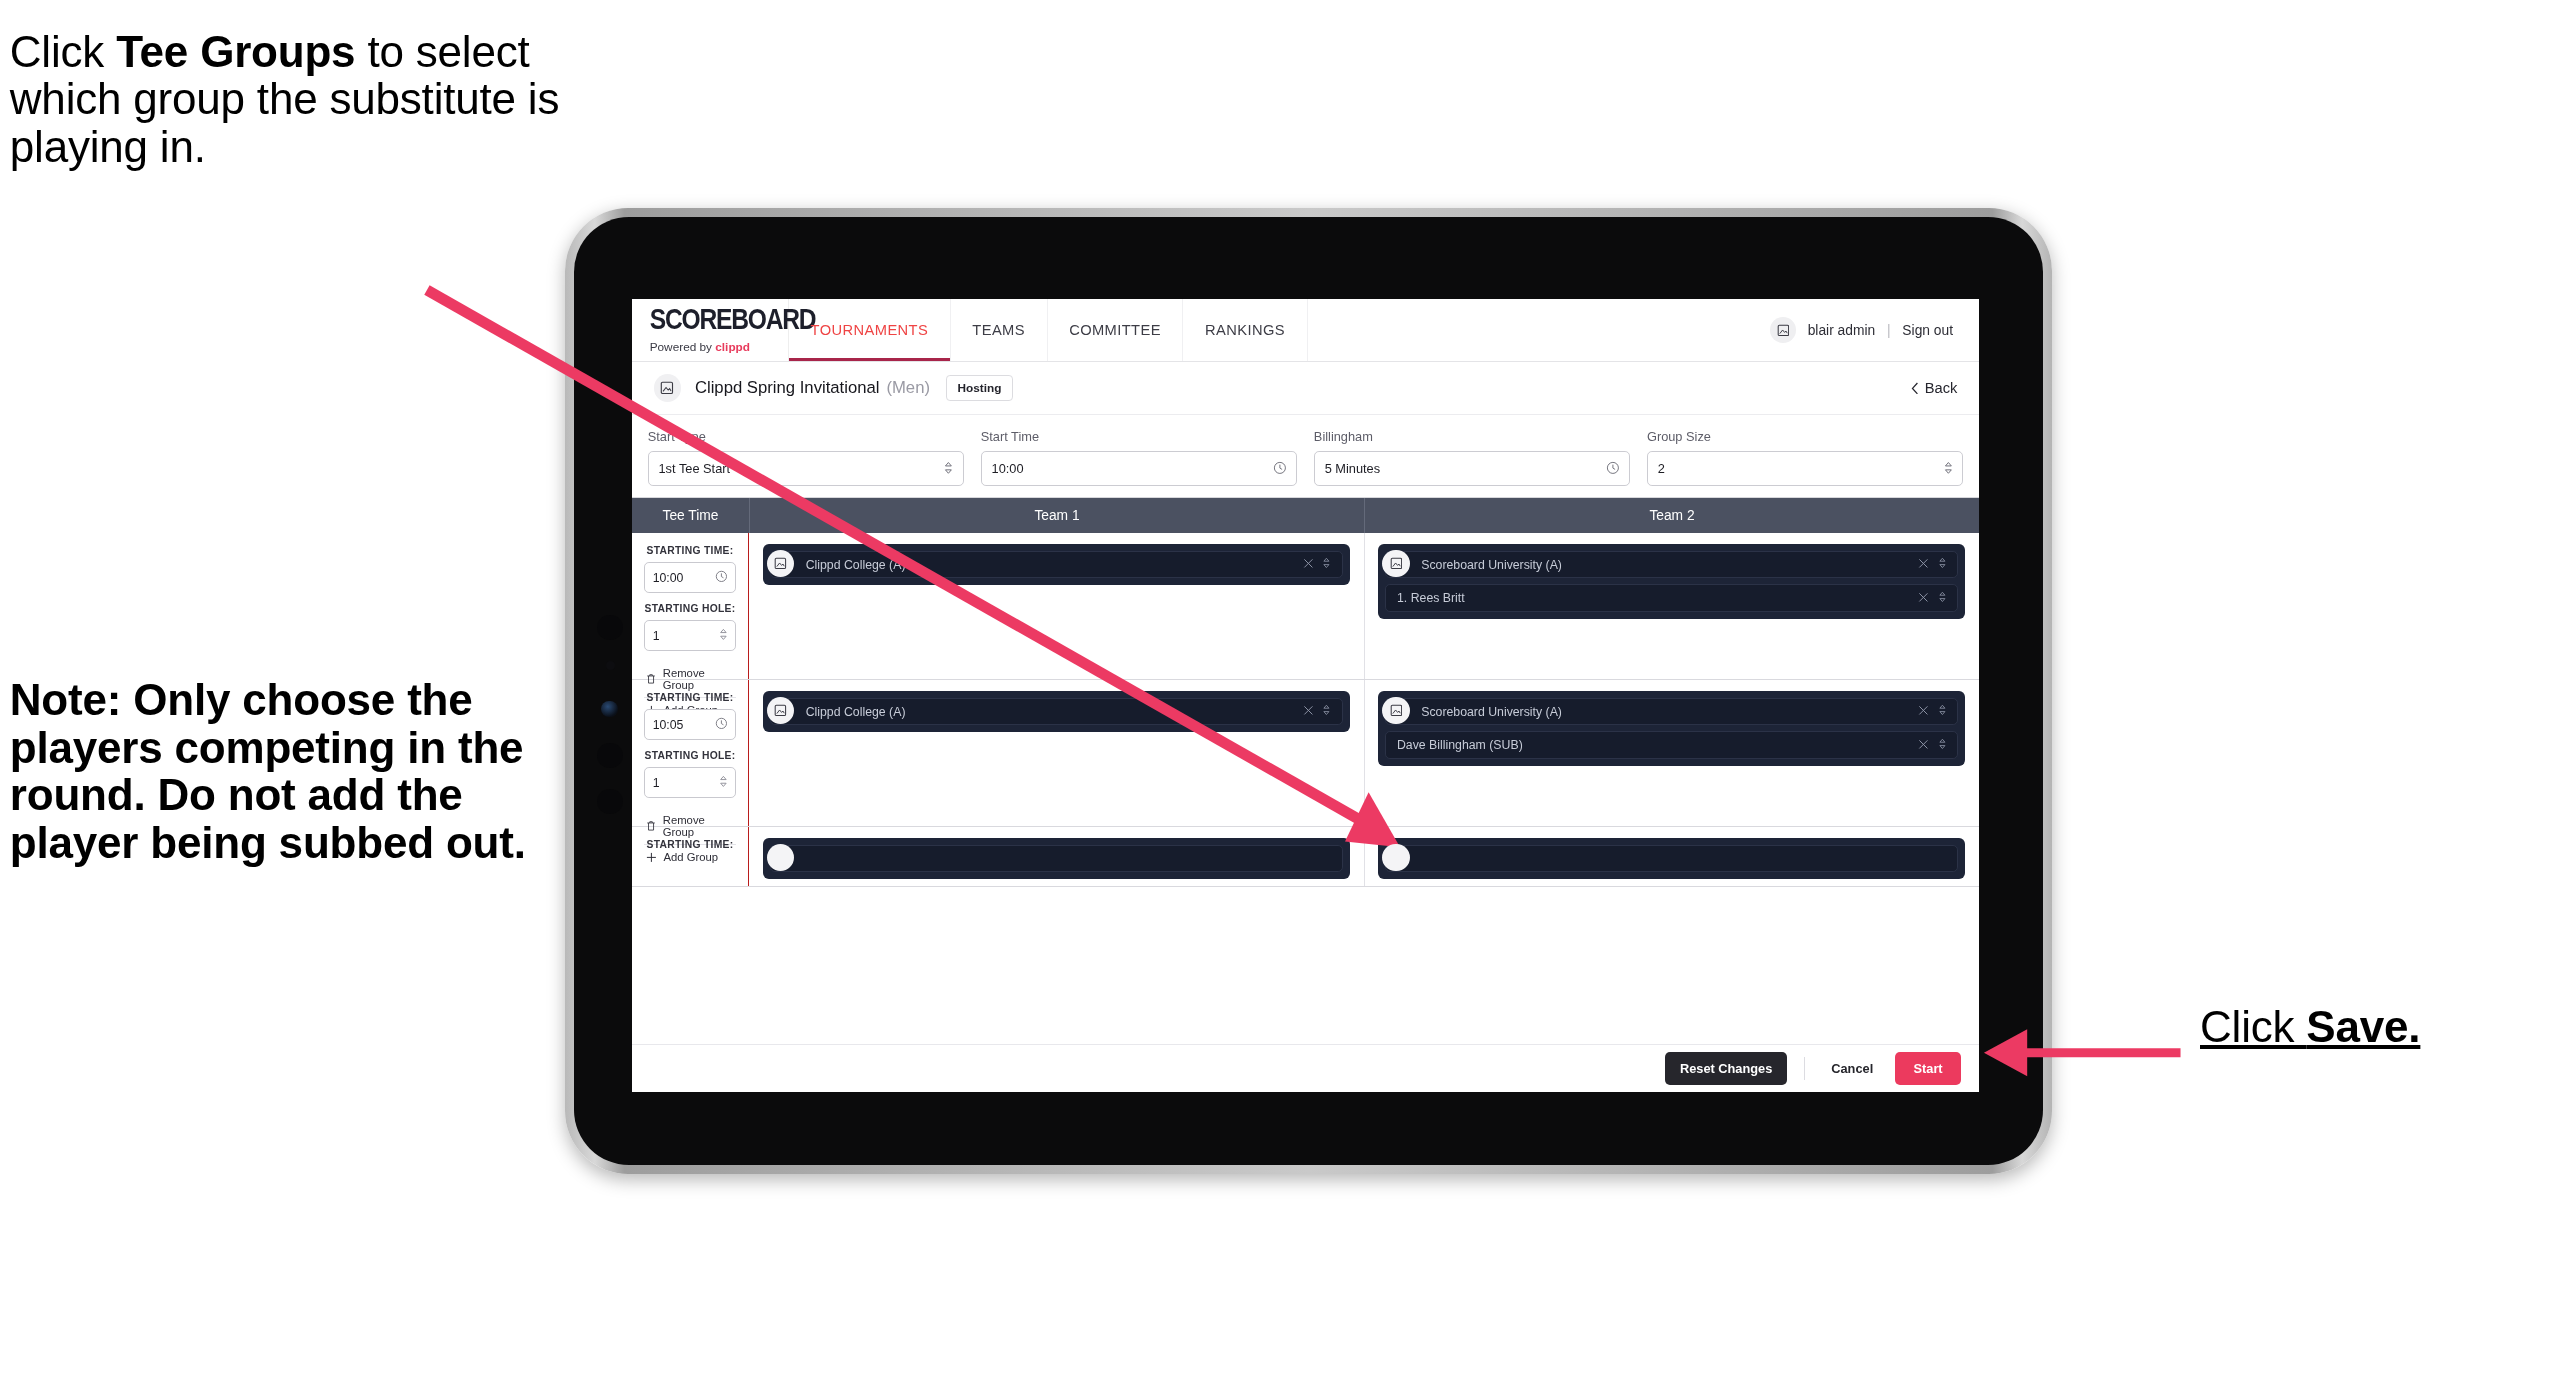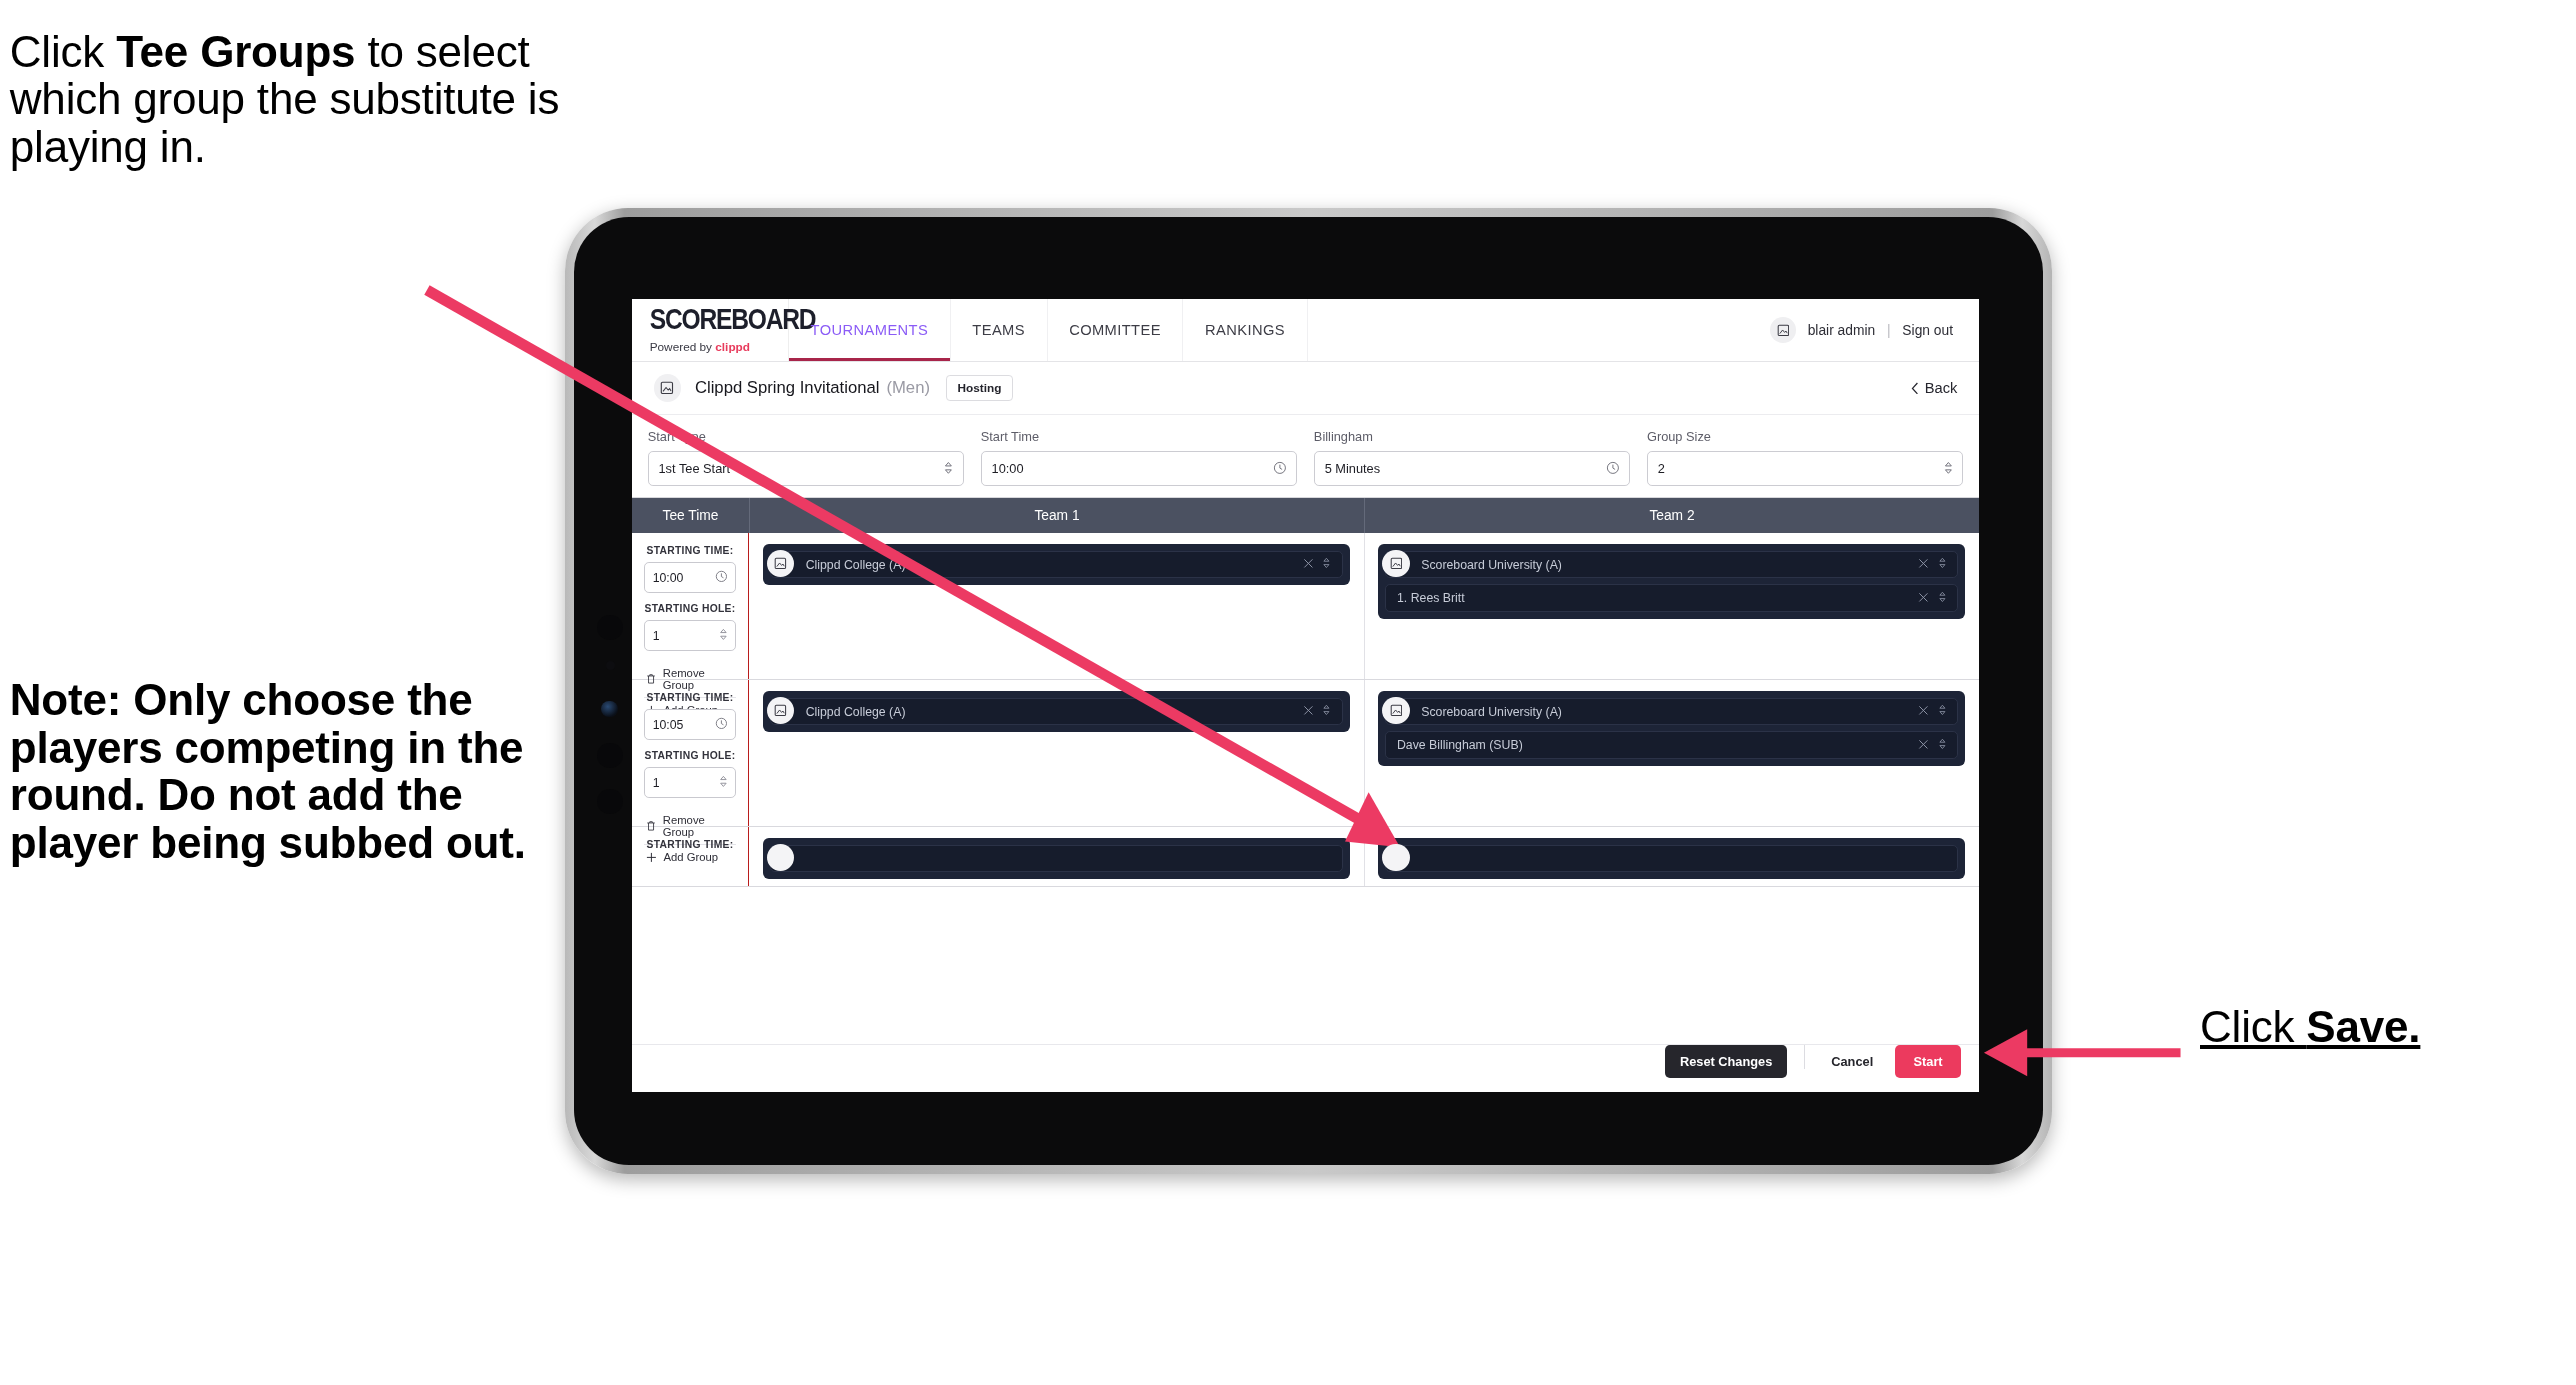--- a/index.html
+++ b/index.html
@@ -47,7 +47,7 @@
   #brand-sub span{color:#e83b5c;font-weight:bold;}
   .nav-tabs{display:flex;align-items:stretch;}
   .nav-tab{display:flex;align-items:center;padding:0 21.6px;font-size:14.7px;color:#3d3d46;letter-spacing:0.4px;border-right:1px solid #f0f0f2;position:relative;cursor:pointer;}
-  .nav-tab.active{color:#8b5cf6;}
+  .nav-tab.active{color:#ef4444;}
   .nav-tab.active::after{content:"";position:absolute;left:0;right:0;bottom:0;height:2.9px;background:#a8254a;}
   #user-area{margin-left:auto;display:flex;align-items:center;padding-right:26px;gap:11.8px;font-size:13.8px;color:#2e2e36;text-align:center;}
   .avatar-circle{width:25.6px;height:25.6px;border-radius:50%;background:#efeff1;display:flex;align-items:center;justify-content:center;}

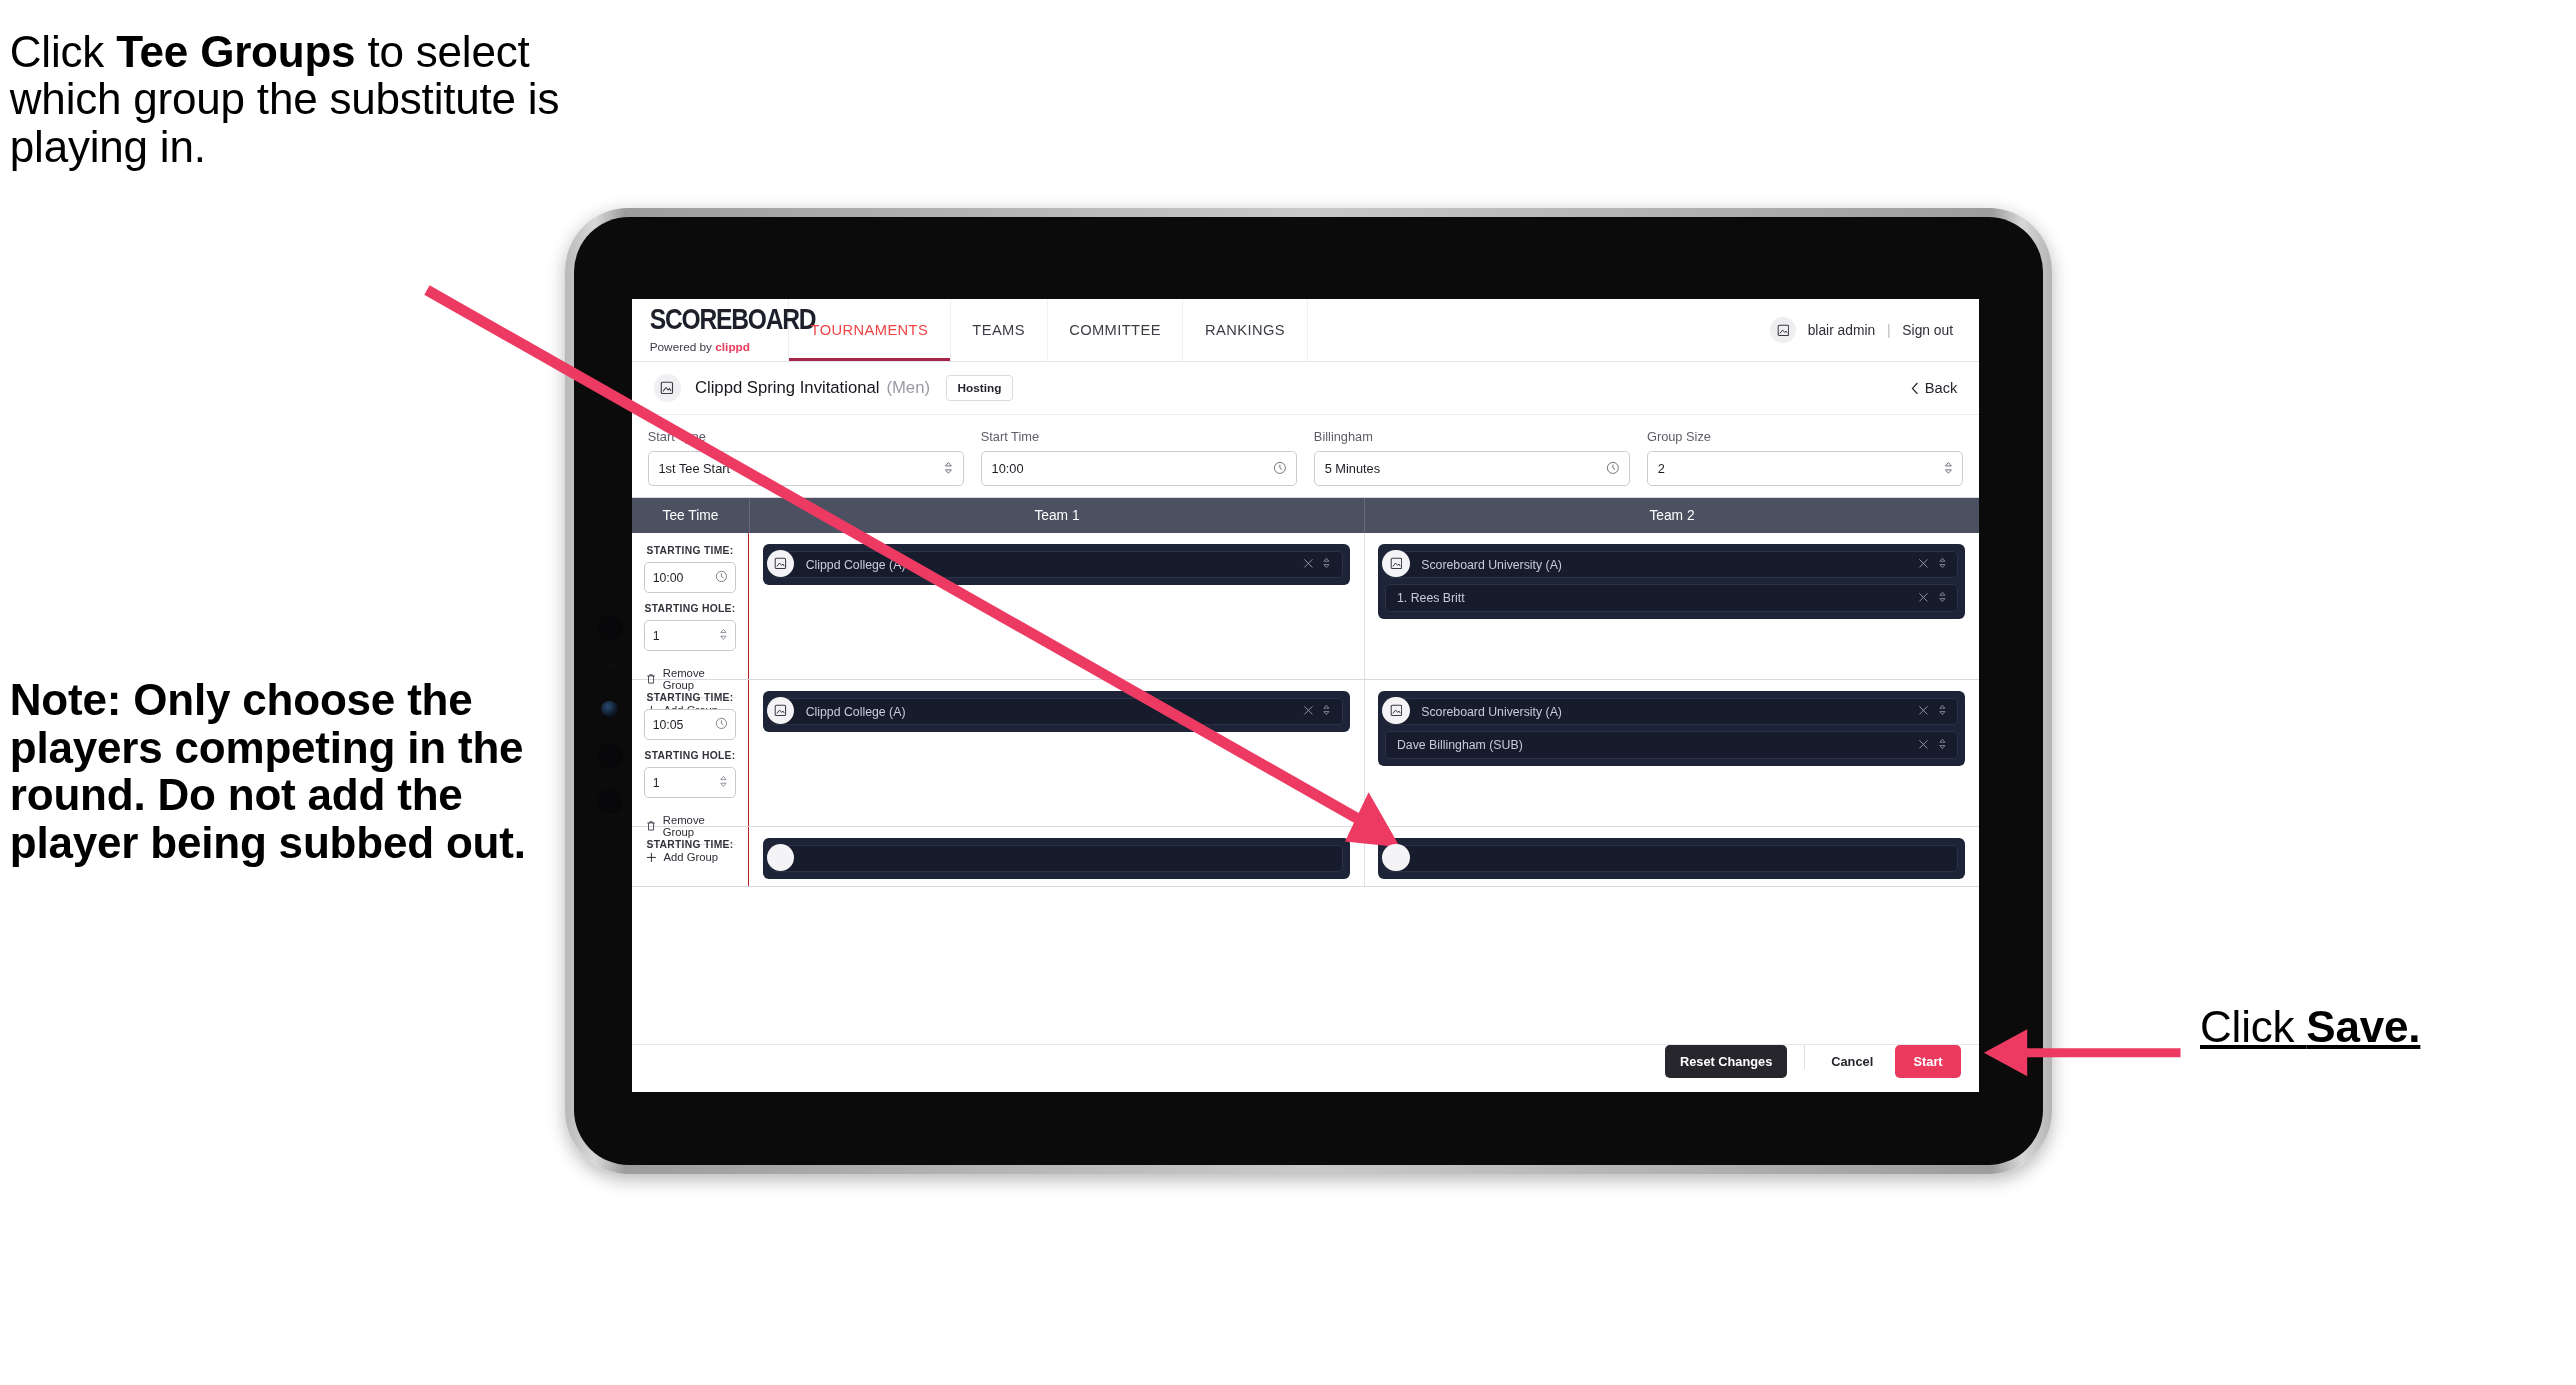--- a/index.html
+++ b/index.html
@@ -97,7 +97,7 @@
   .card .pill.first{padding-left:35px;}
 
   
-  #foot{position:absolute;left:0;right:0;bottom:0;height:47px;background:#fff;border-top:1px solid #e8e8ec;display:flex;align-items:flex-start;justify-content:flex-end;padding-right:17.7px;gap:0;}
+  #foot{position:absolute;left:0;right:0;bottom:0;height:47px;background:#fff;border-top:1px solid #e8e8ec;display:flex;align-items:center;justify-content:flex-end;padding-right:17.7px;gap:0;}
   #btn-reset{background:#26262c;color:#fff;font-size:12.8px;font-weight:bold;border:none;border-radius:4.9px;padding:8.8px 14.7px;cursor:pointer;font-family:"Liberation Sans",sans-serif;}
   #foot-div{width:1px;height:23.6px;background:#dcdce1;margin:0 16.7px;}
   #btn-cancel{background:none;border:none;font-size:12.8px;font-weight:bold;color:#26262c;cursor:pointer;padding:8.8px 9.8px;font-family:"Liberation Sans",sans-serif;}

